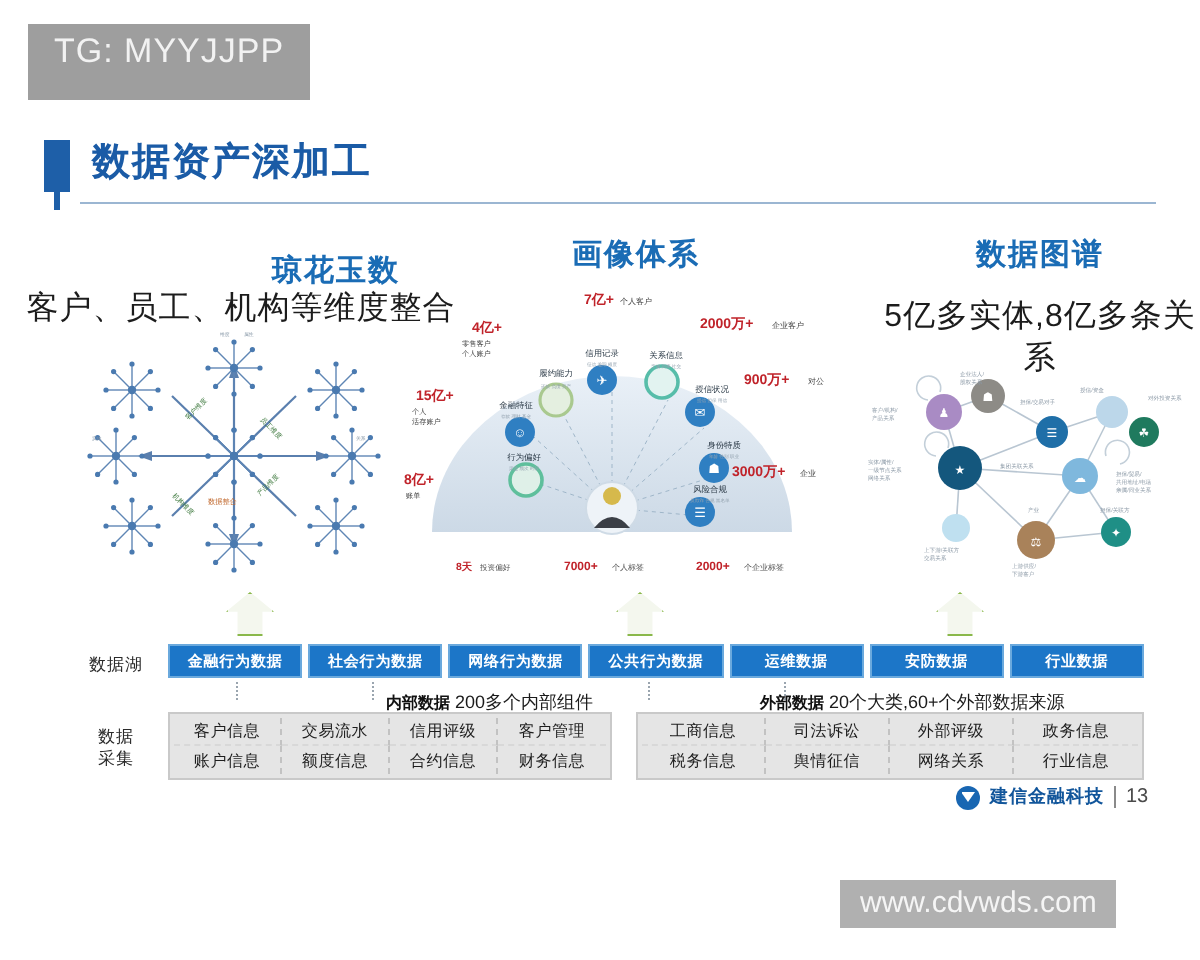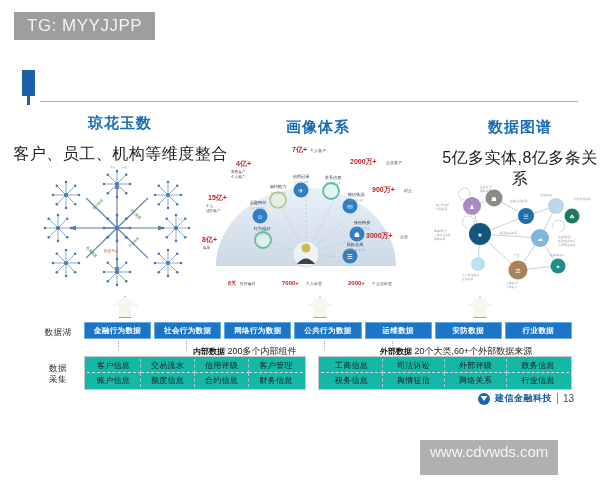--- a/index.html
+++ b/index.html
@@ -16,7 +16,7 @@
     position: absolute; left: 14px; top: 12px;
     background: #9e9e9e; color: #f2f2f2;
     font-size: 17px; letter-spacing: .5px;
-    padding: 5px 13px 6px 13px;
+    padding: 5px 13px 16px 13px;
     line-height: 1;
   }
 

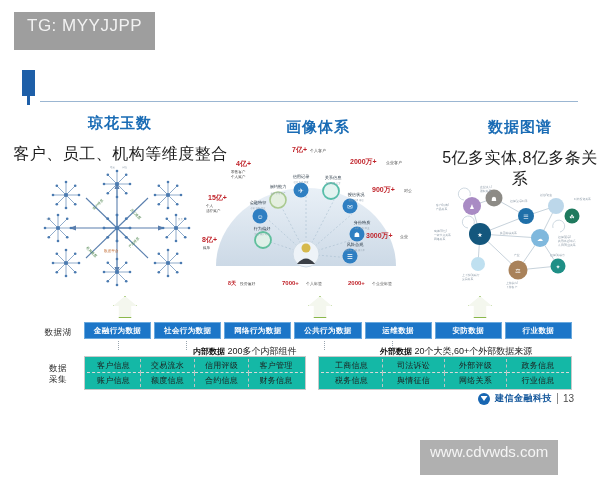--- a/index.html
+++ b/index.html
@@ -176,6 +176,7 @@
 
 <div id="slide-title-wrap">
   <div id="title-mark"></div>
+  <div id="slide-title">数据资产深加工</div>
   <div id="title-rule"></div>
 </div>
 

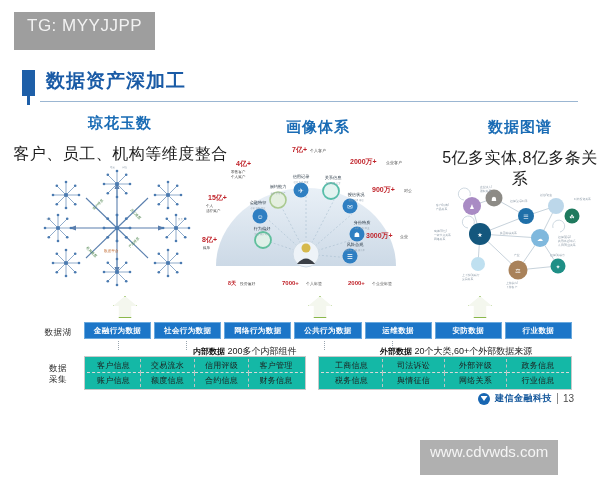--- a/index.html
+++ b/index.html
@@ -54,7 +54,7 @@
     font-size: 16px; color: #1c1c1c; text-align: center;
     letter-spacing: .5px;
   }
-  #head-a { left: 40px;  top: 114px; width: 160px; }
+  #head-a { left: 40px;  top: 126px; width: 160px; text-align: right; }
   #sub-a  { left: 8px;   top: 144px; width: 225px; }
   #head-b { left: 253px; top: 118px; width: 130px; }
   #head-c { left: 455px; top: 118px; width: 130px; }

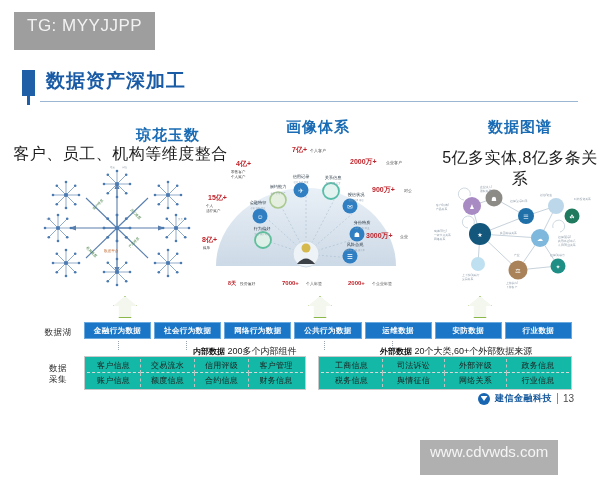--- a/index.html
+++ b/index.html
@@ -121,7 +121,7 @@
   .collect-box {
     position: absolute; top: 356px;
     border: 1px solid #c9c9c9;
-    background: #14b8a6;
+    background: #e5e5e5;
     padding: 2px;
   }
   #collect-internal { left: 84px;  width: 222px; height: 34px; }

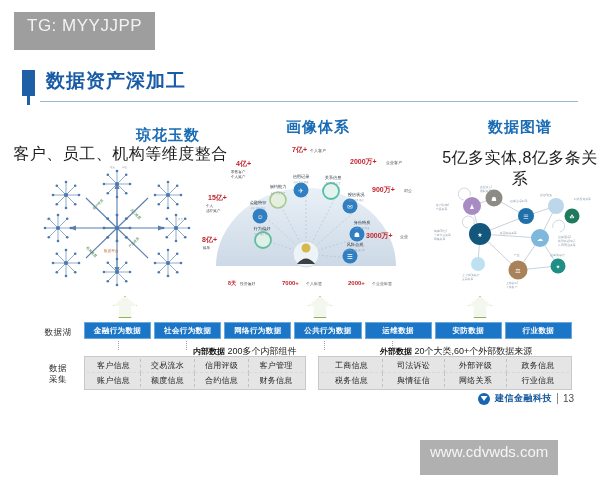--- a/index.html
+++ b/index.html
@@ -163,7 +163,7 @@
   #wm {
     position: absolute; left: 420px; top: 440px;
     background: #b0b0b0; color: #f5f5f5;
-    font-size: 15px; padding: 4px 10px 16px 10px; line-height: 1;
+    font-size: 15px; padding: 4px 10px 5px 10px; line-height: 1;
   }
 
   

